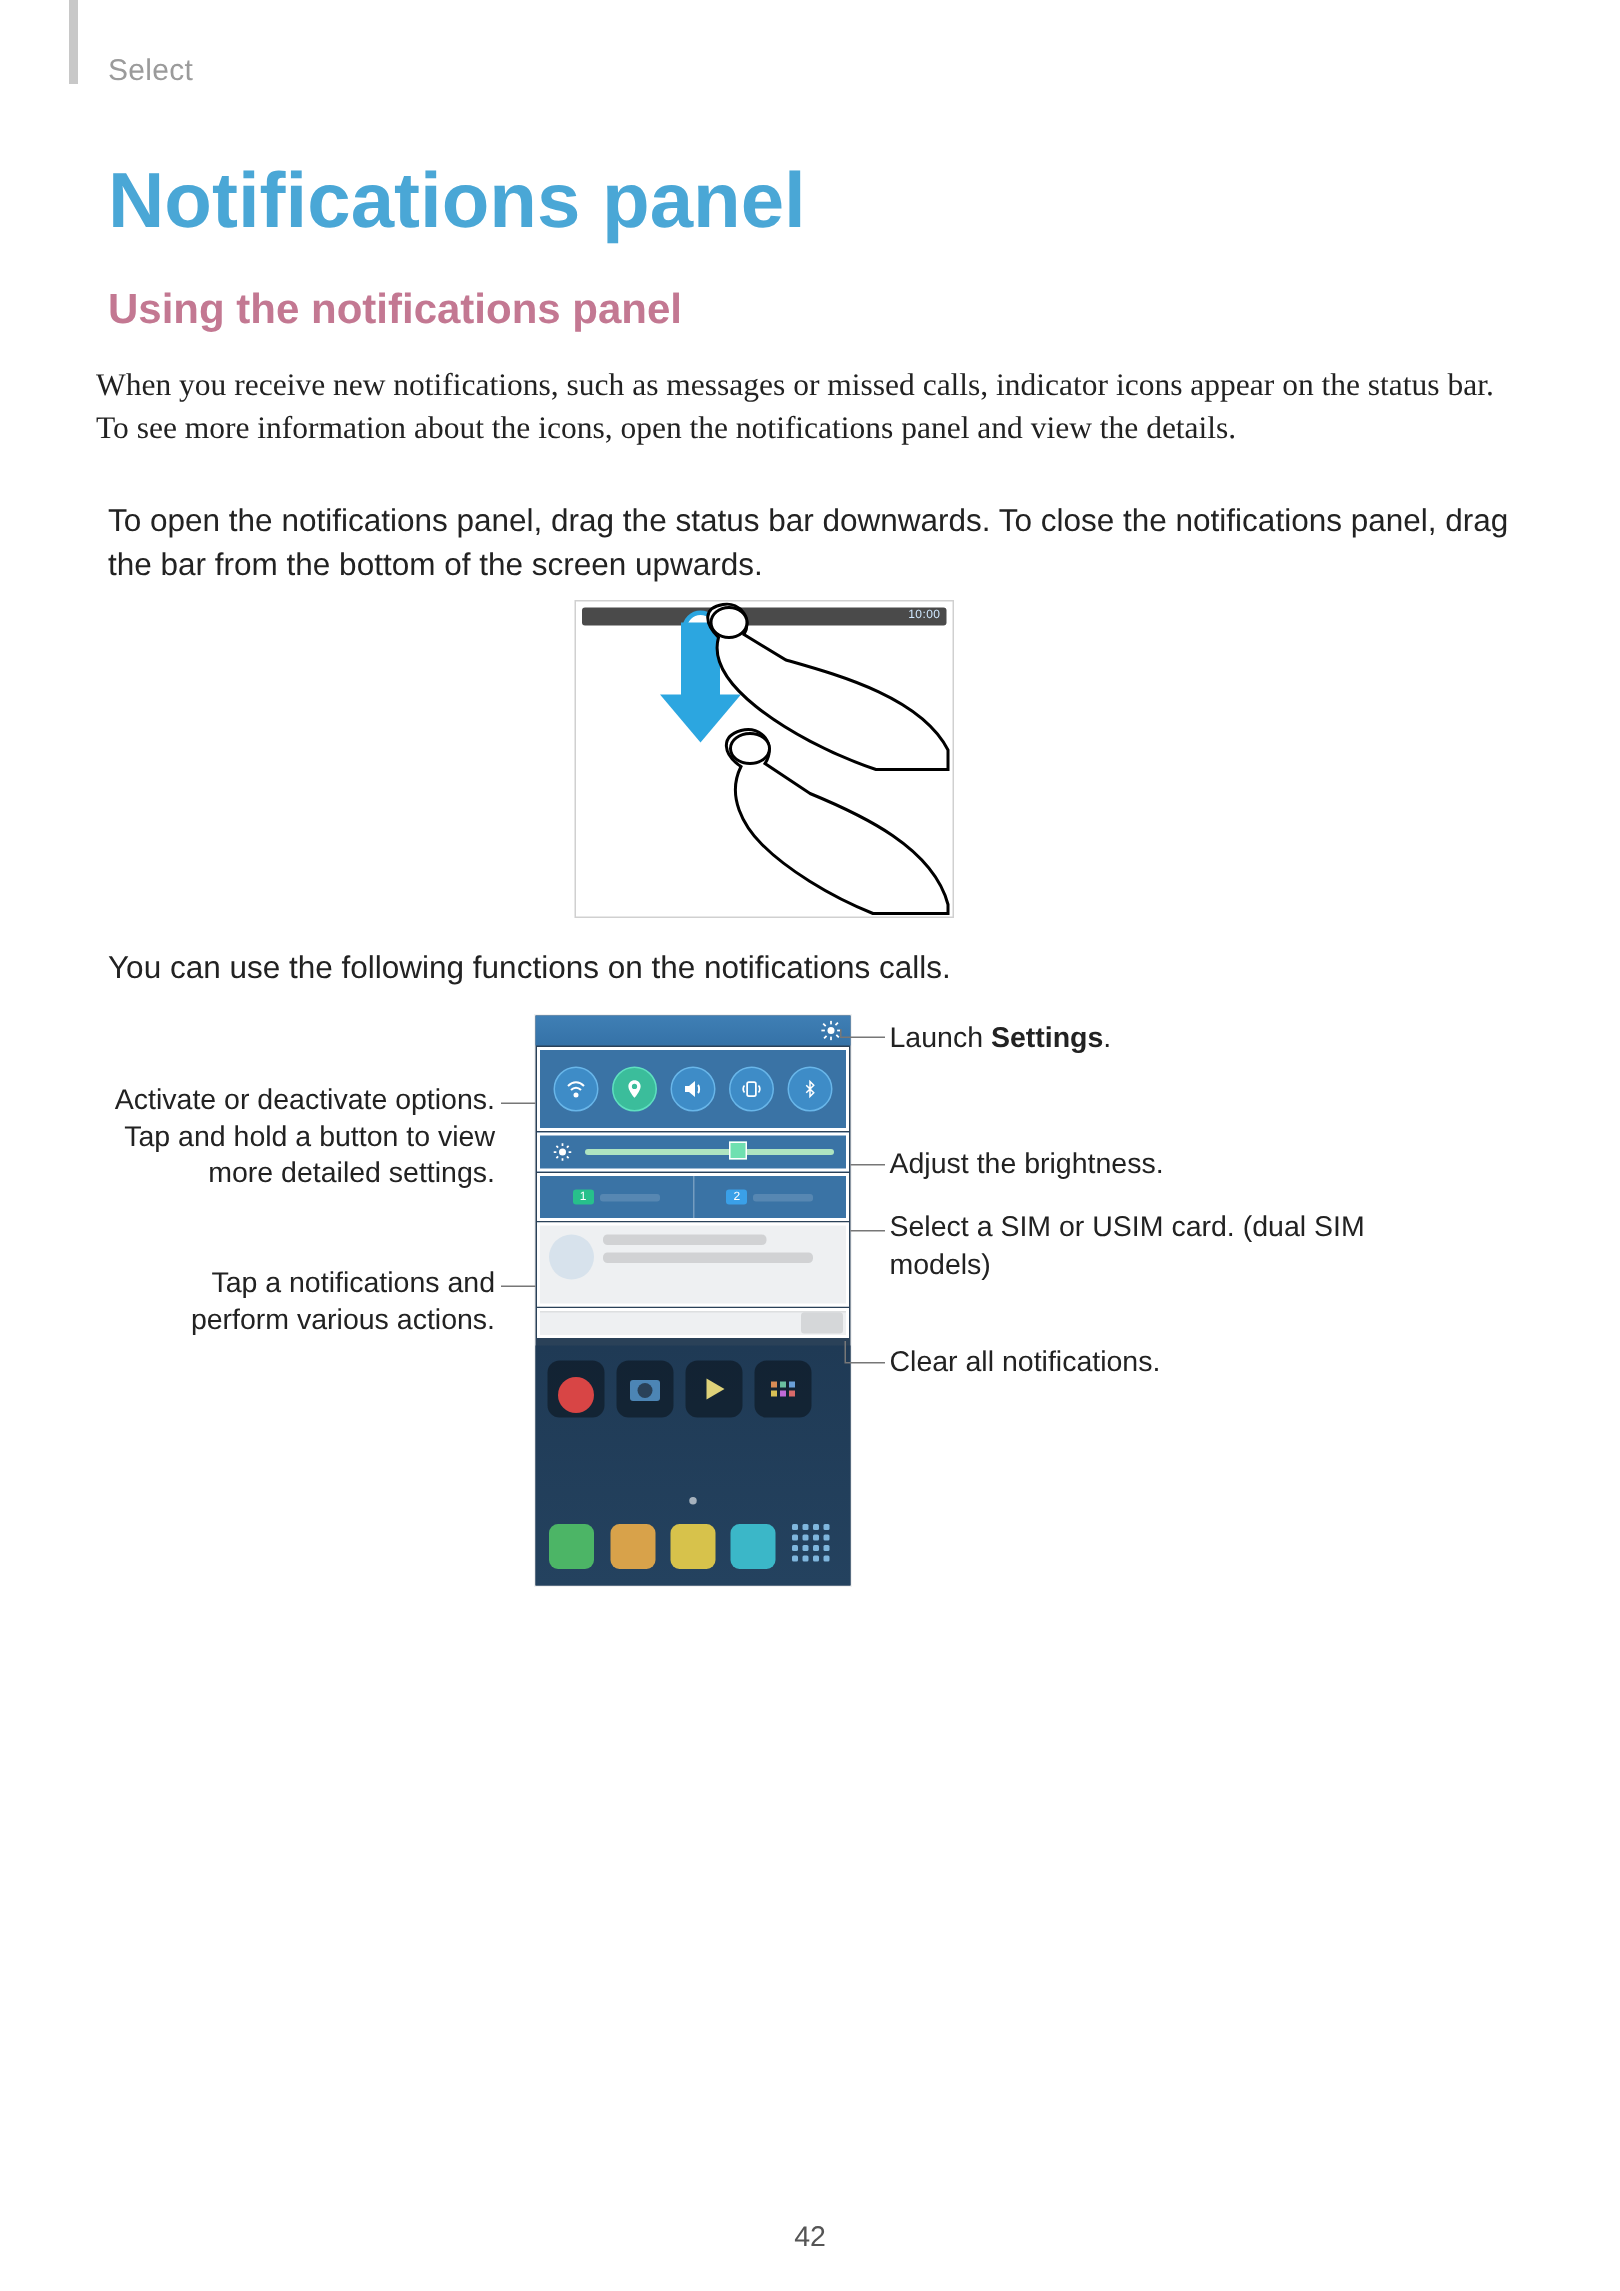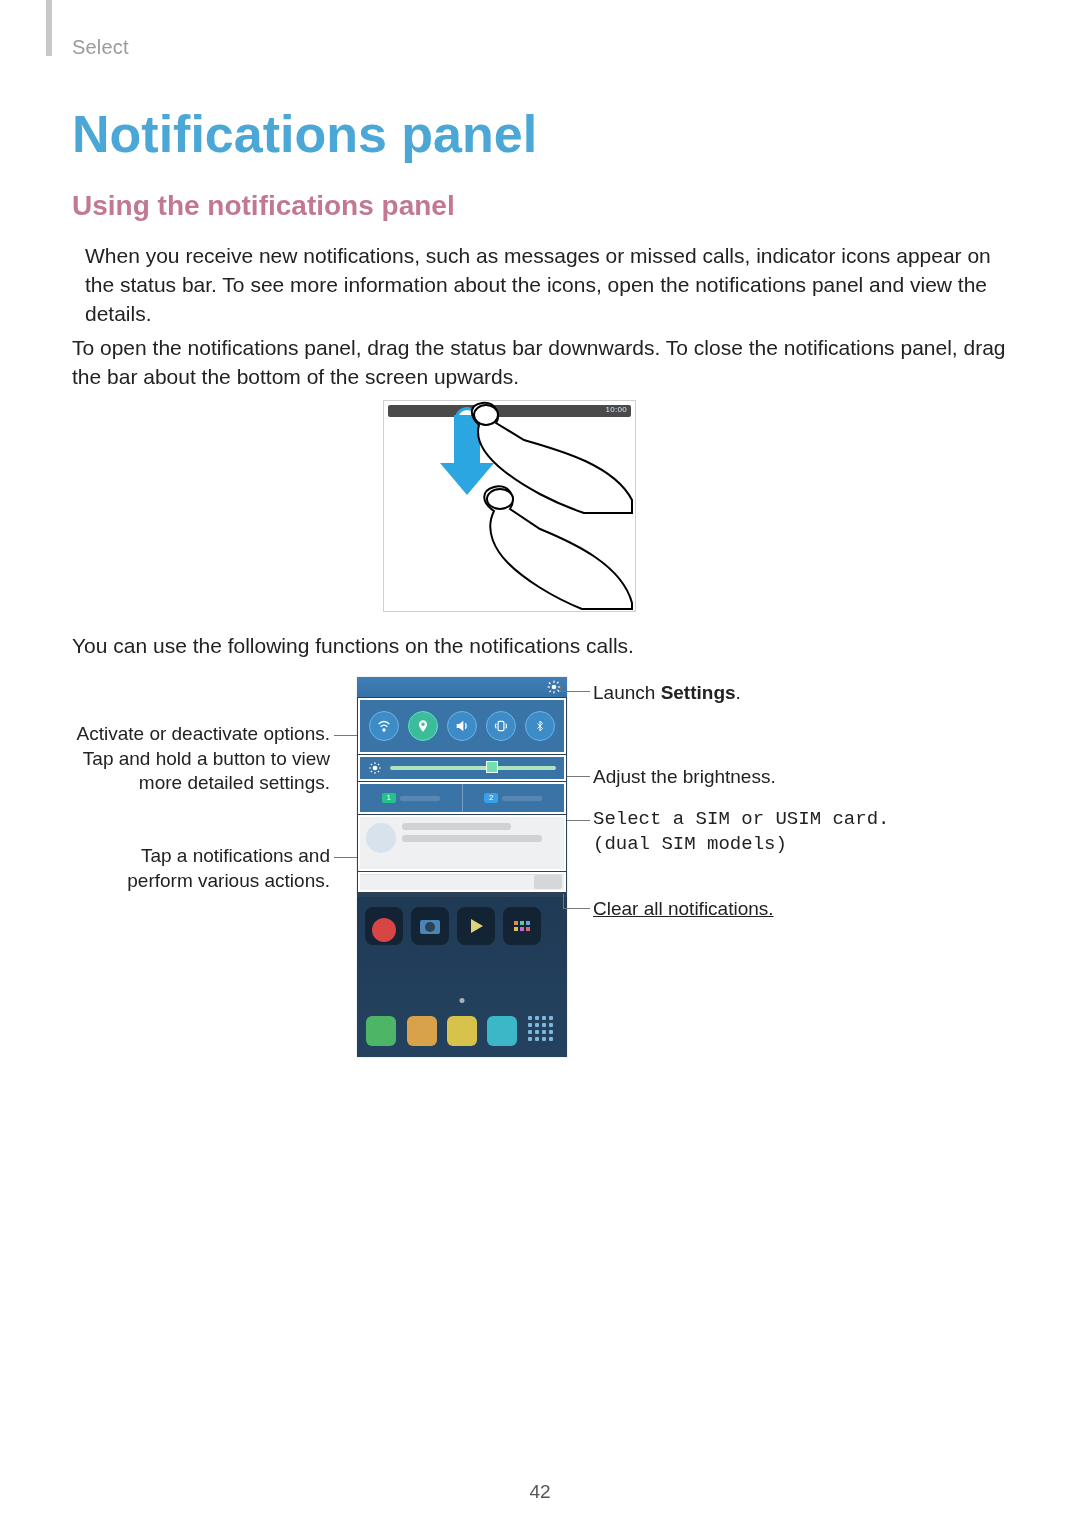--- a/index.html
+++ b/index.html
@@ -51,8 +51,9 @@
   .para1 {
     position: absolute;
     top: 242px;
-    left: 85px;
+    left: 64px;
     width: 940px;
+    font-family: Liberation Serif, serif;
   }
   .para2 {
     position: absolute;

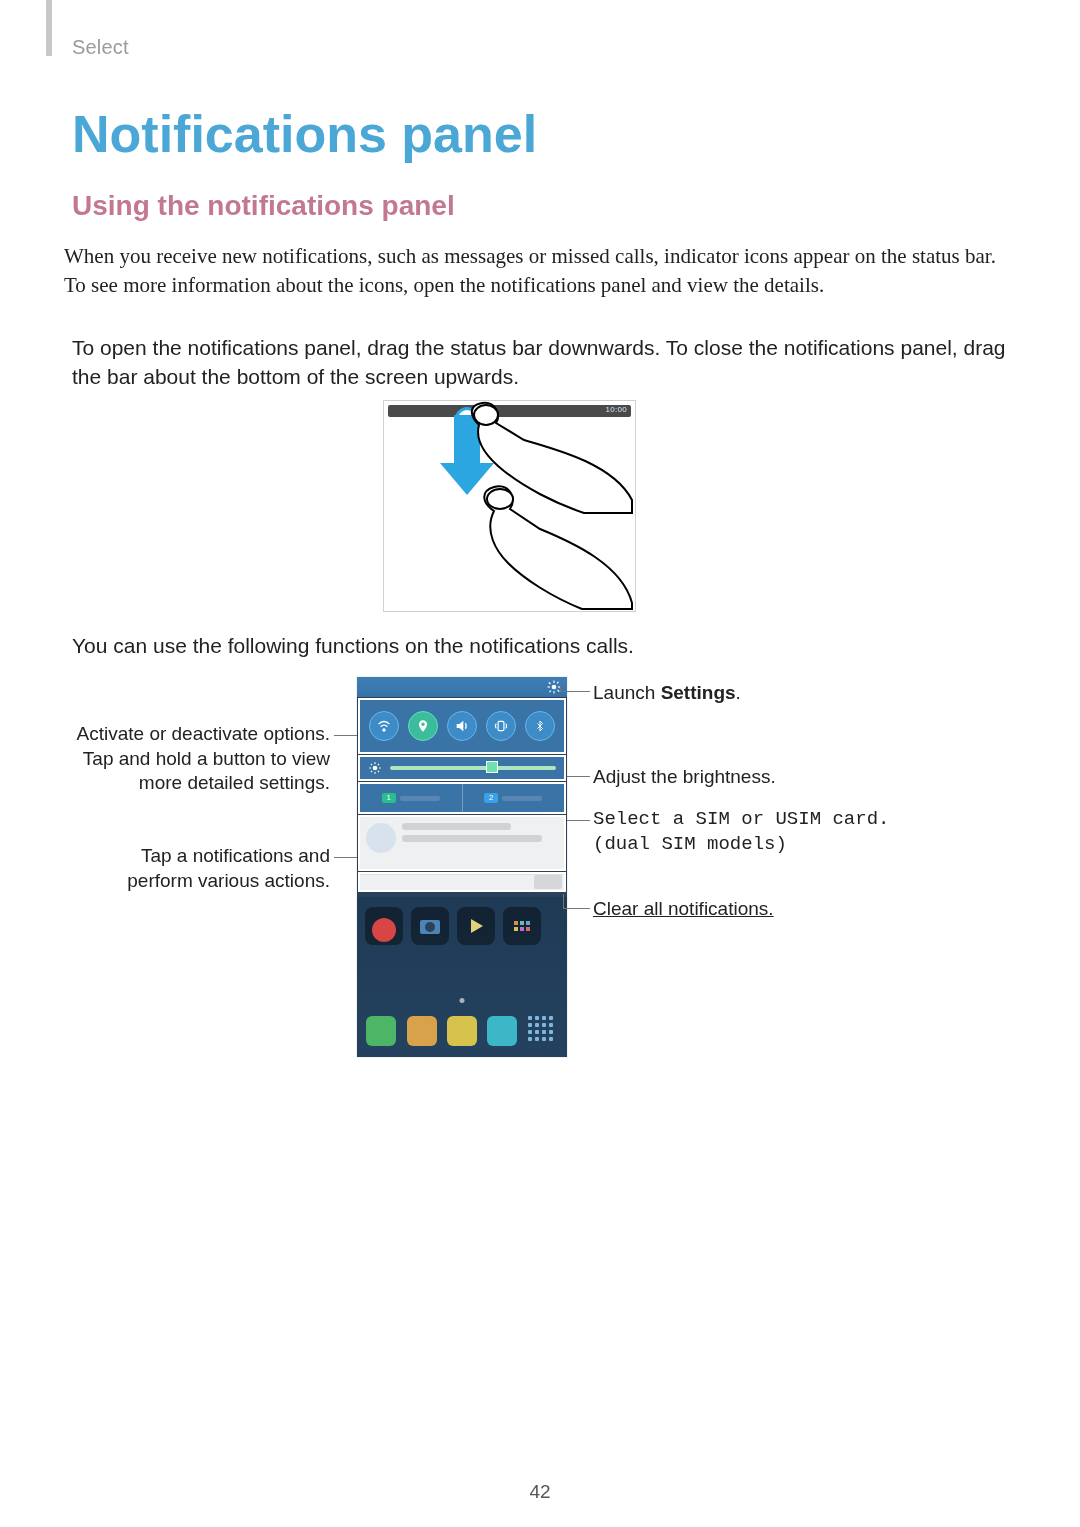--- a/index.html
+++ b/index.html
@@ -346,7 +346,7 @@
 <h2 class="subheading">Using the notifications panel</h2>
 
 <p class="body-text para1">When you receive new notifications, such as messages or missed calls, indicator icons appear on the status bar. To see more information about the icons, open the notifications panel and view the details.</p>
-<p class="body-text para2">To open the notifications panel, drag the status bar downwards. To close the notifications panel, drag the bar about the bottom of the screen upwards.</p>
+<p class="body-text para2">To open the notifications panel, drag the status bar downwards. To close the notifications panel, drag the bar from the bottom of the screen upwards.</p>
 
 <div class="figure-swipe">
   <div class="fs-statusbar"></div>

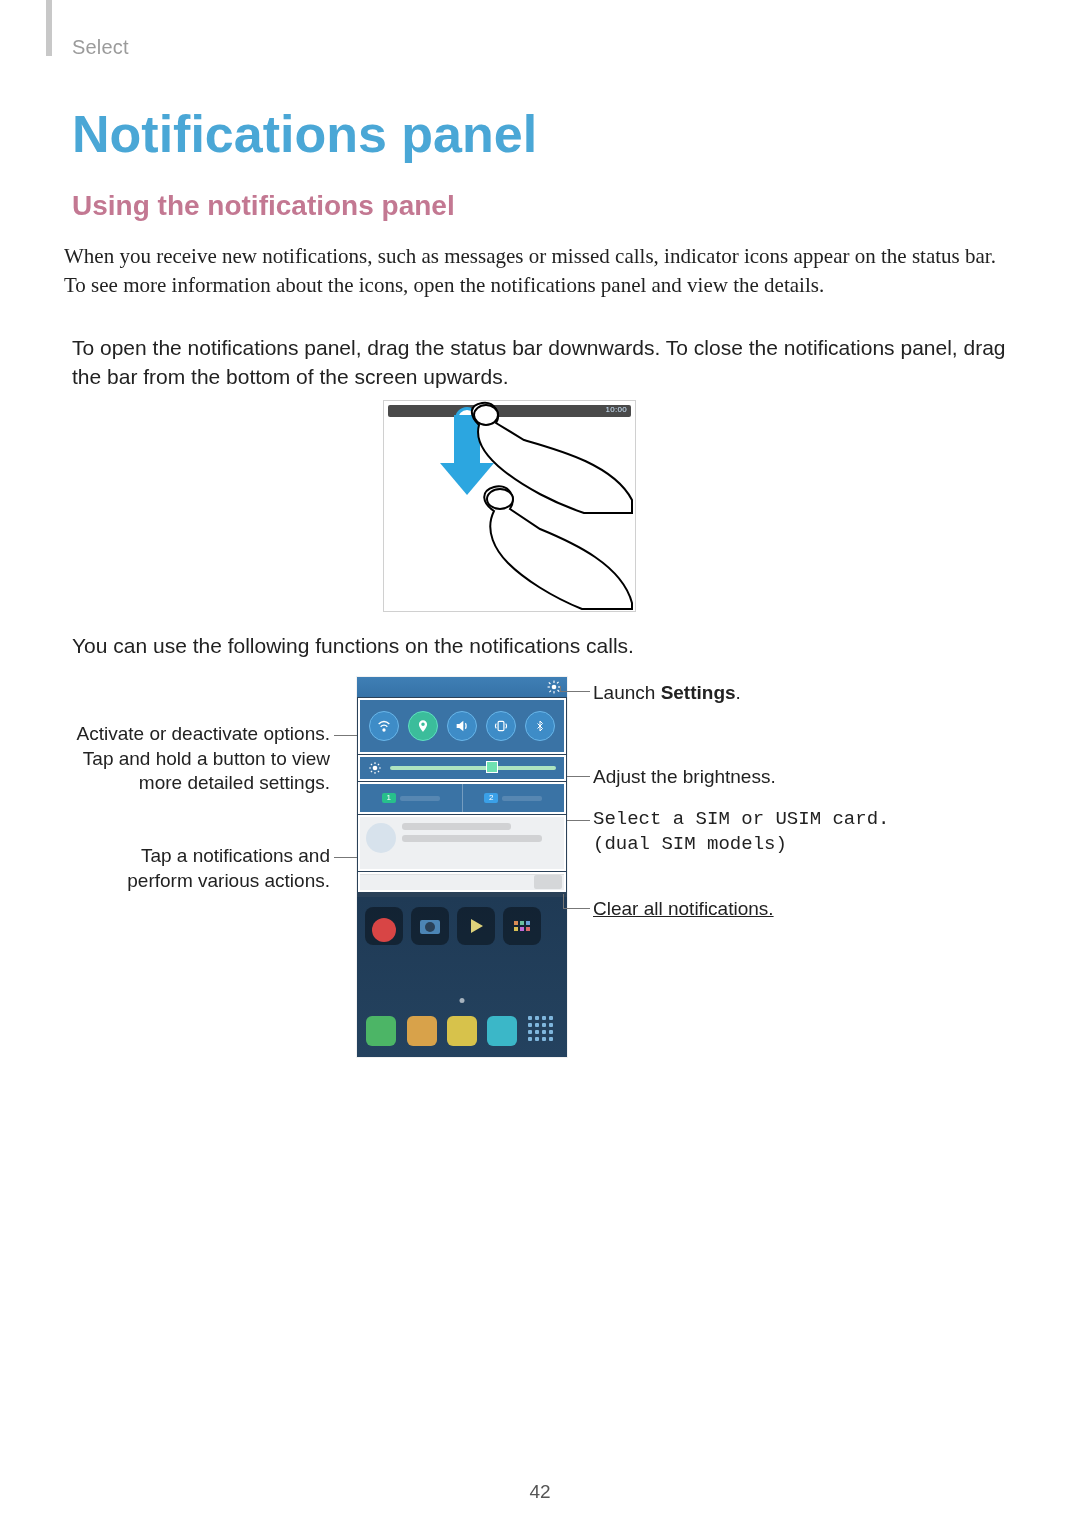--- a/index.html
+++ b/index.html
@@ -529,7 +529,7 @@
 <div class="callout" style="top:765px; left:593px; width:360px;">Adjust the brightness.</div>
 <div class="callout-line" style="top:776px; left:567px; width:23px;"></div>
 
-<div class="callout" style="top:807px; left:593px; width:360px;font-family:Liberation Mono, monospace;">Select a SIM or USIM card. (dual SIM models)</div>
+<div class="callout" style="top:807px; left:593px; width:360px;">Select a SIM or USIM card. (dual SIM models)</div>
 <div class="callout-line" style="top:820px; left:567px; width:23px;"></div>
 
 <div class="callout" style="top:897px; left:593px; width:360px;text-decoration:underline;">Clear all notifications.</div>

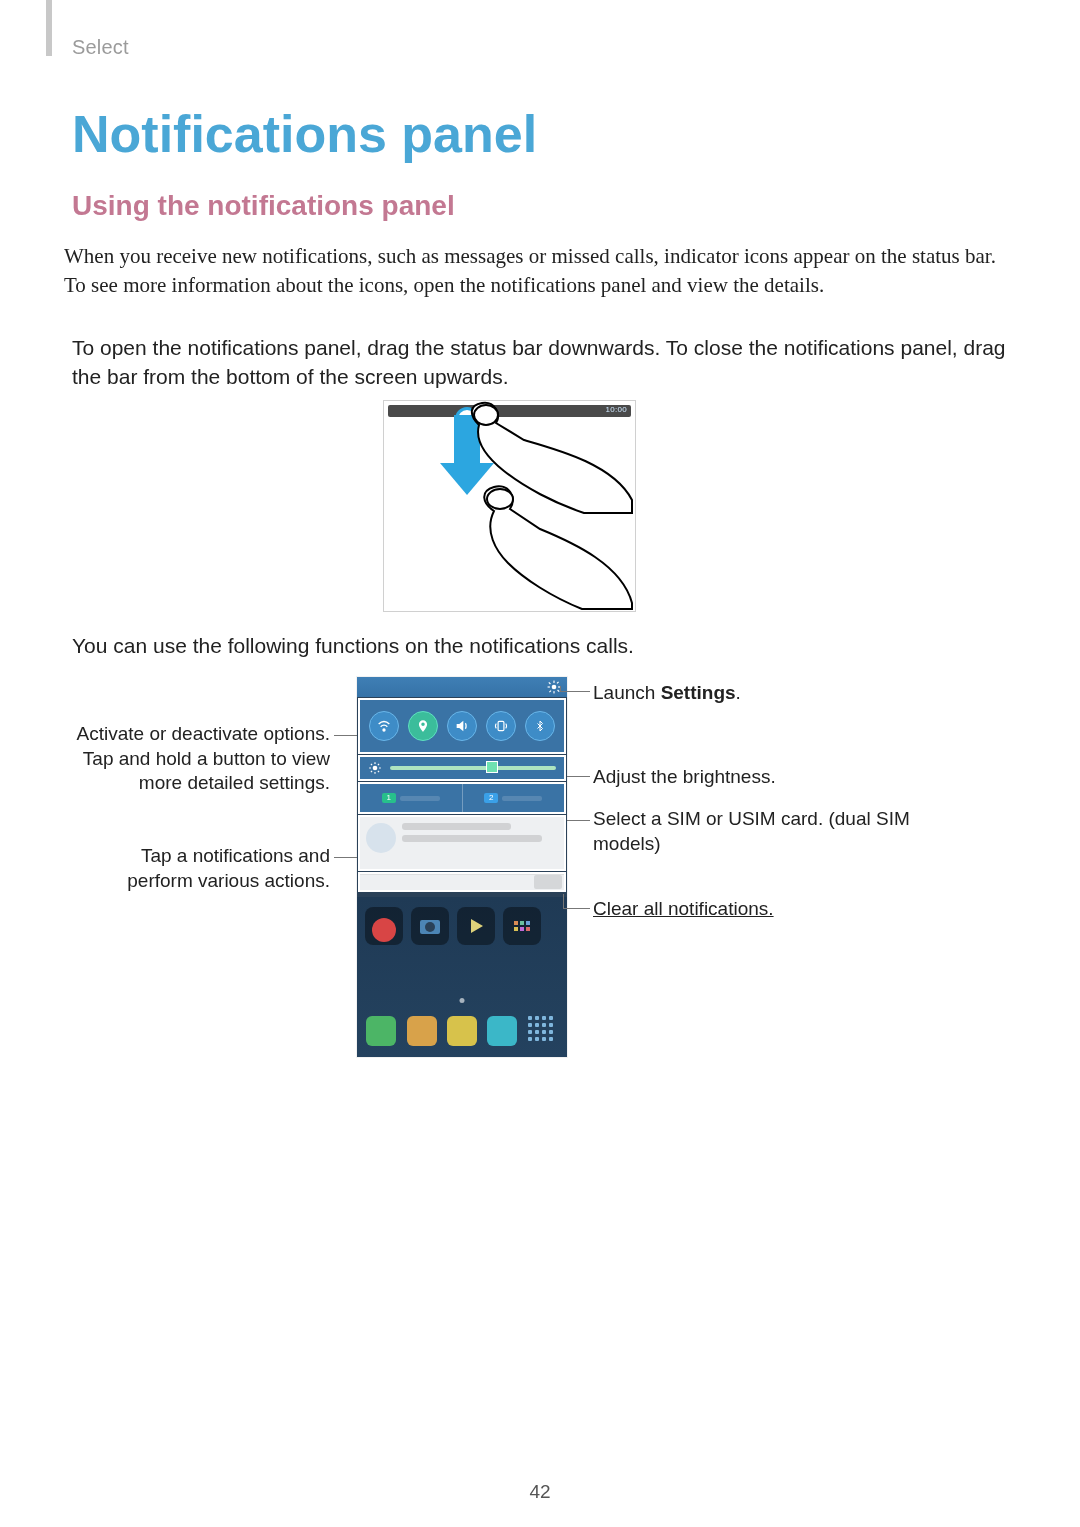--- a/index.html
+++ b/index.html
@@ -532,7 +532,7 @@
 <div class="callout" style="top:807px; left:593px; width:360px;">Select a SIM or USIM card. (dual SIM models)</div>
 <div class="callout-line" style="top:820px; left:567px; width:23px;"></div>
 
-<div class="callout" style="top:897px; left:593px; width:360px;text-decoration:underline;">Clear all notifications.</div>
+<div class="callout" style="top:897px; left:593px; width:360px;">Clear all notifications.</div>
 <div class="callout-line" style="top:908px; left:563px; width:27px;"></div>
 <div class="callout-tick-v" style="top:894px; left:563px; height:14px;"></div>
 

